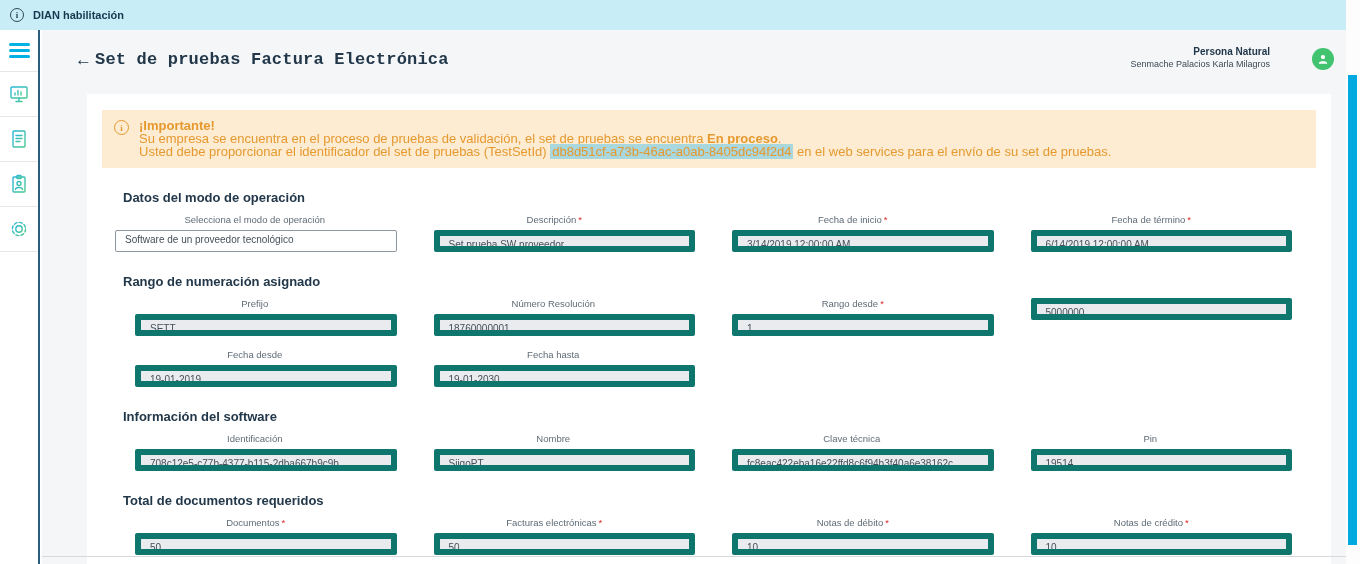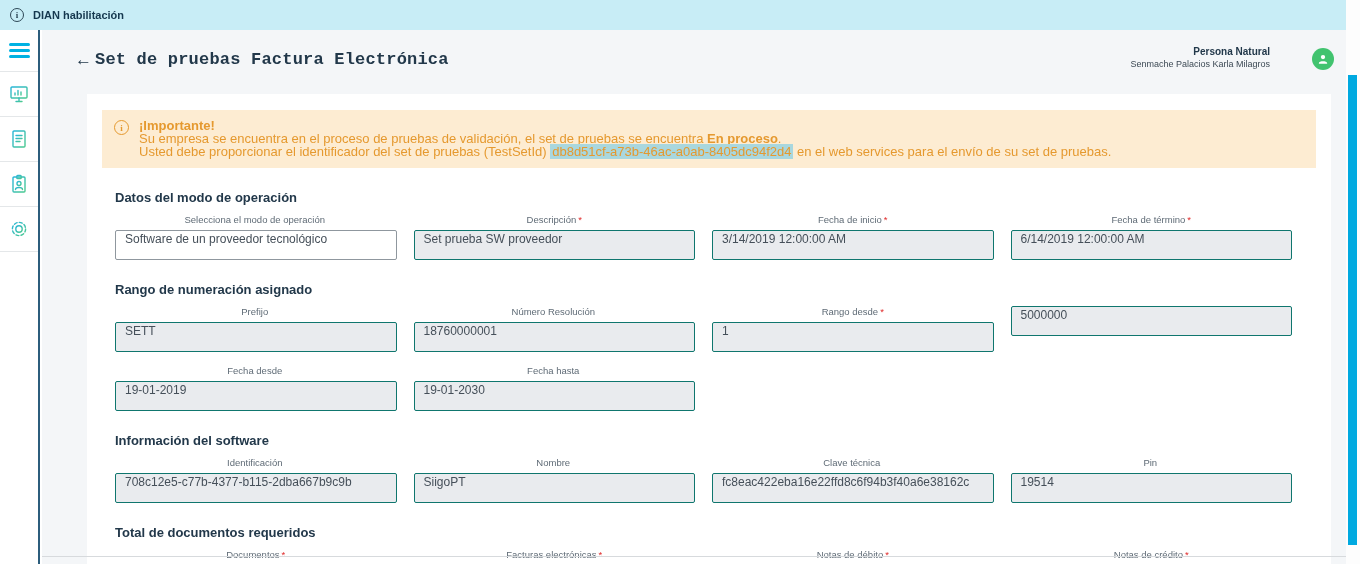--- a/index.html
+++ b/index.html
@@ -57,7 +57,7 @@
   .hl { background:#a9d7de; padding:0 2px; }
 
   
-  .section-title { font-size:13px; font-weight:bold; color:#22384a; margin:22px 0 9px 0; }
+  .section-title { font-size:13px; font-weight:bold; color:#22384a; margin:22px 0 9px 8px; }
   .fgrid { display:grid; grid-template-columns:repeat(4, 1fr); column-gap:17px; row-gap:13px; }
   .flabel { font-size:9.5px; color:#5f6b76; margin-bottom:5px;text-align:center; }
   .req { color:#e02b2b; margin-left:2px; }

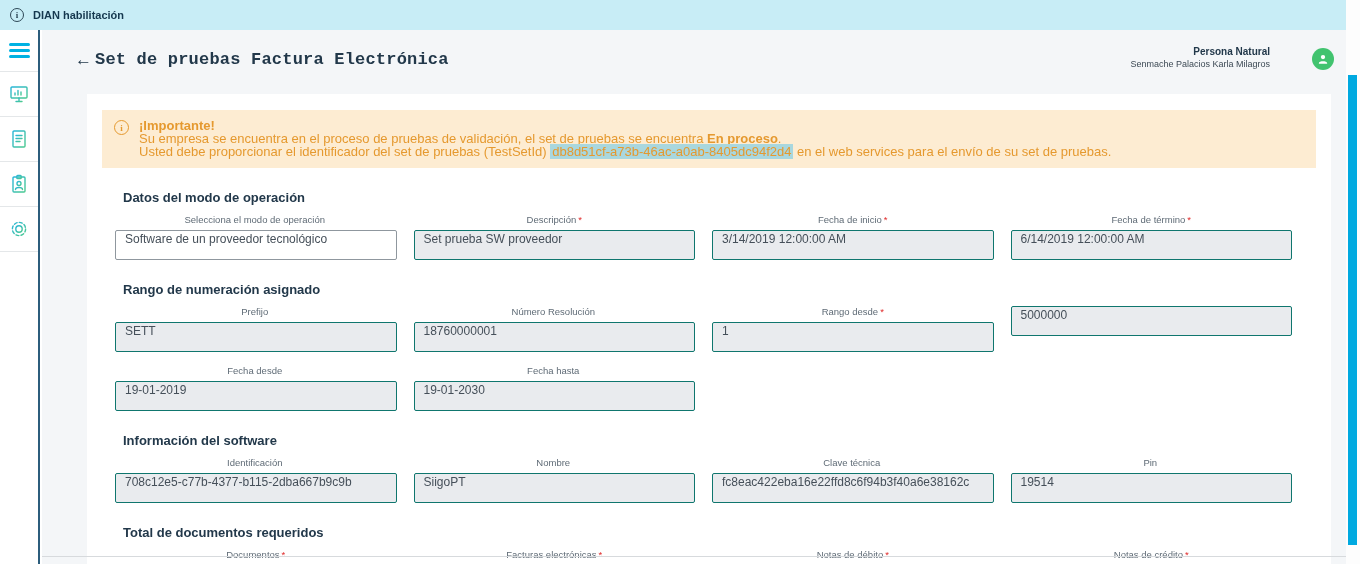--- a/index.html
+++ b/index.html
@@ -61,7 +61,7 @@
   .fgrid { display:grid; grid-template-columns:repeat(4, 1fr); column-gap:17px; row-gap:13px; }
   .flabel { font-size:9.5px; color:#5f6b76; margin-bottom:5px;text-align:center; }
   .req { color:#e02b2b; margin-left:2px; }
-  .finput { height:30px; line-height:17px; font-size:12px; color:#454f59; padding:0 9px;
+  .finput { height:22px; line-height:17px; font-size:10px; color:#454f59; padding:0 9px;
     border-radius:2px; white-space:nowrap; overflow:hidden; }
   .finput.disabled { background:#e9ebee; border:1px solid #0f766e; }
   .finput.enabled { background:#ffffff; border:1px solid #8f979e; cursor:pointer; }

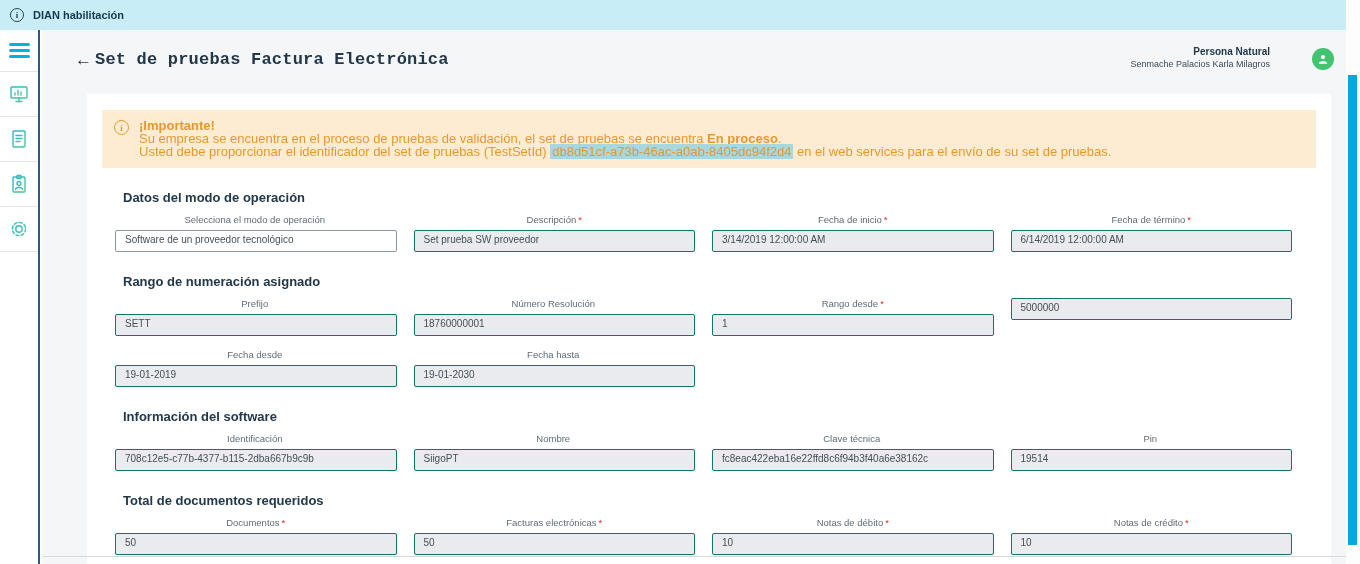--- a/index.html
+++ b/index.html
@@ -63,7 +63,7 @@
   .req { color:#e02b2b; margin-left:2px; }
   .finput { height:22px; line-height:17px; font-size:10px; color:#454f59; padding:0 9px;
     border-radius:2px; white-space:nowrap; overflow:hidden; }
-  .finput.disabled { background:#e9ebee; border:1px solid #0f766e; }
+  .finput.disabled { background:#e9ebee; border:6px solid #0f766e;margin-left:20px; }
   .finput.enabled { background:#ffffff; border:1px solid #8f979e; cursor:pointer; }
 </style>
 </head>

